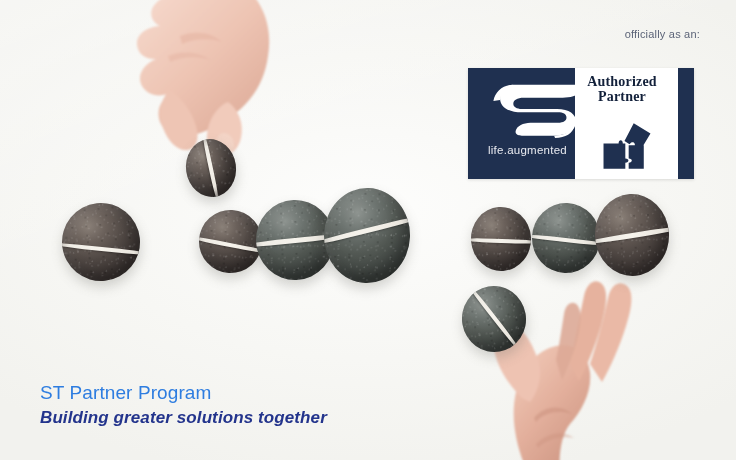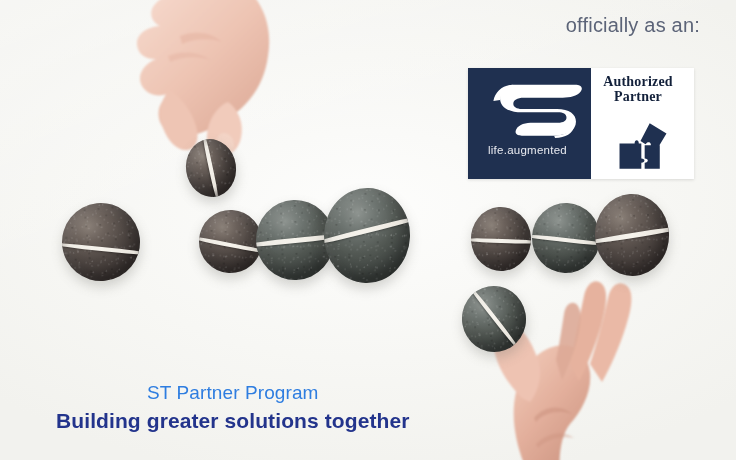--- a/index.html
+++ b/index.html
@@ -76,8 +76,8 @@
     font-family:"Liberation Sans", sans-serif;
   }
   #officially{
-    margin-top:7px;
-    font-size:20px;color:#5c6478;letter-spacing:.2px;line-height:1;
+    margin-top:21px;
+    font-size:11px;color:#5c6478;letter-spacing:.2px;line-height:1;
   }
 
   

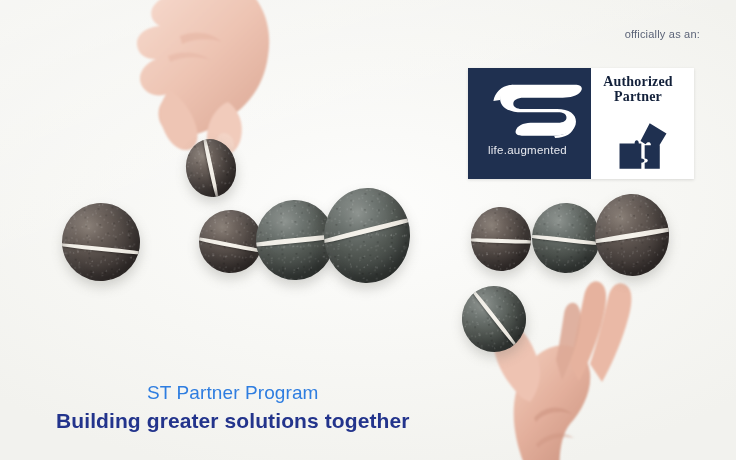--- a/index.html
+++ b/index.html
@@ -98,7 +98,7 @@
     font-family:"Liberation Sans", sans-serif;
   }
   #ap-panel{
-    position:absolute;right:0;top:0;width:103px;height:111px;
+    position:absolute;right:16px;top:0;width:103px;height:111px;
     background:#ffffff;
   }
   #ap-head{

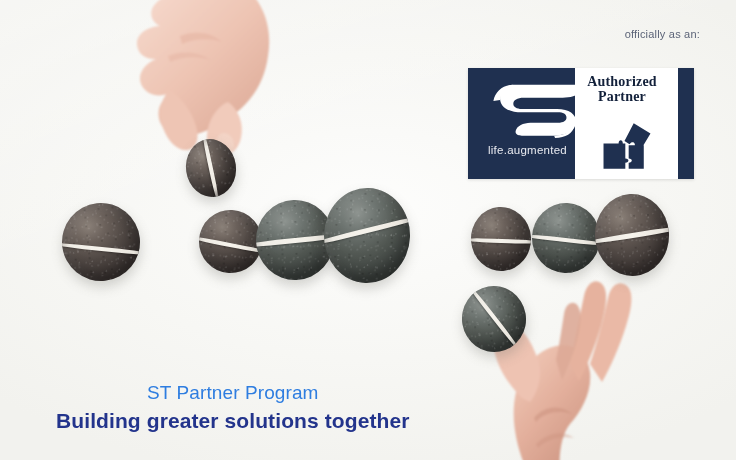--- a/index.html
+++ b/index.html
@@ -121,7 +121,7 @@
 
   
   #headline{
-    position:absolute;left:56px;top:380px;text-align:center;
+    position:absolute;left:40px;top:380px;
   }
   #hl-top{
     font-size:19px;color:#2e7de0;line-height:1.35;letter-spacing:.1px;

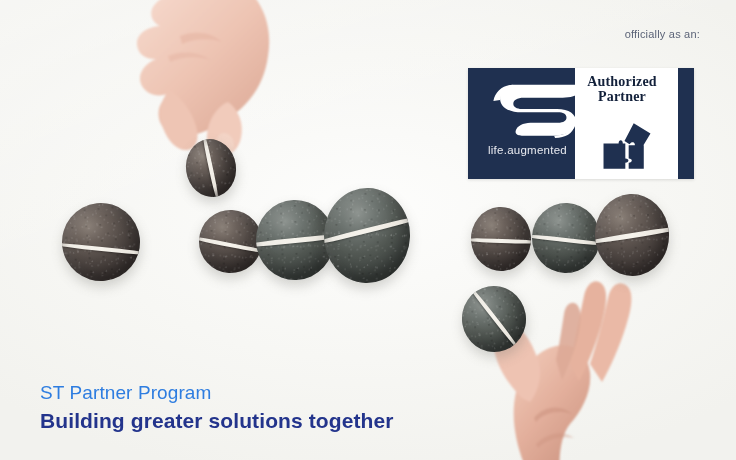--- a/index.html
+++ b/index.html
@@ -127,7 +127,7 @@
     font-size:19px;color:#2e7de0;line-height:1.35;letter-spacing:.1px;
   }
   #hl-bottom{
-    font-size:21px;font-weight:bold;color:#23348c;line-height:1.4;letter-spacing:.1px;
+    font-size:17px;font-weight:bold;color:#23348c;line-height:1.4;letter-spacing:.1px;font-style:italic;
   }
 </style>
 </head>

